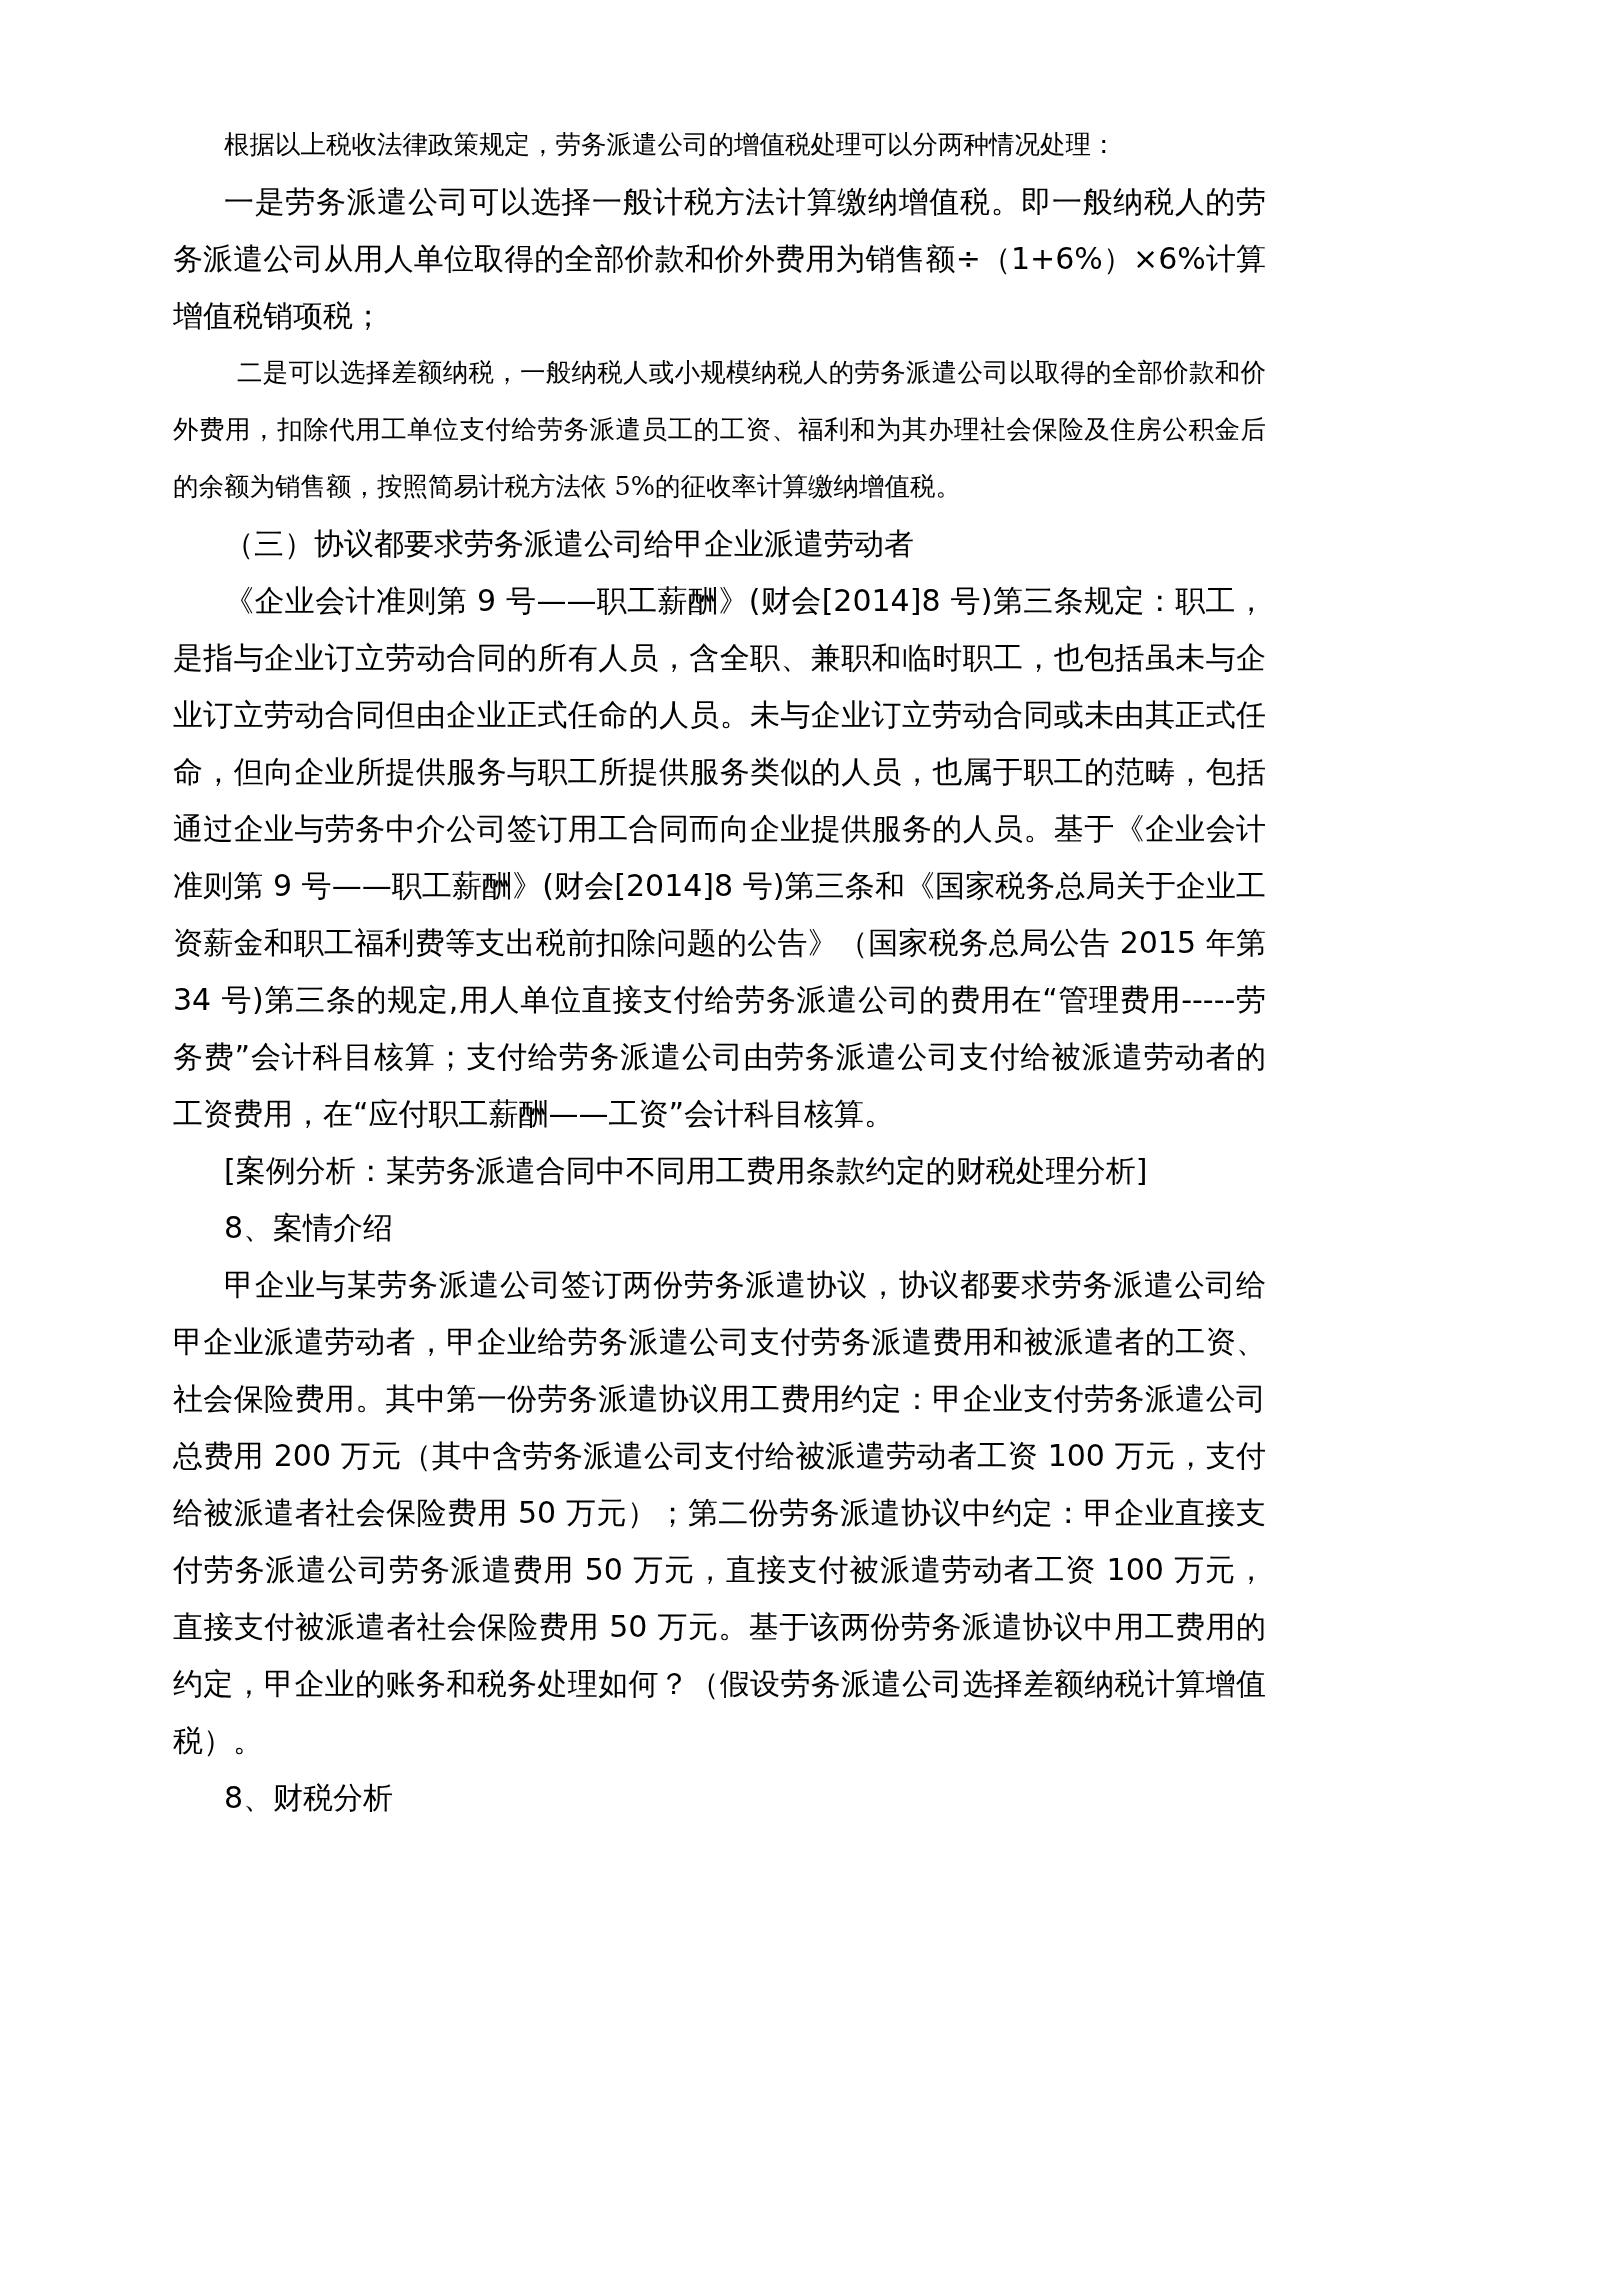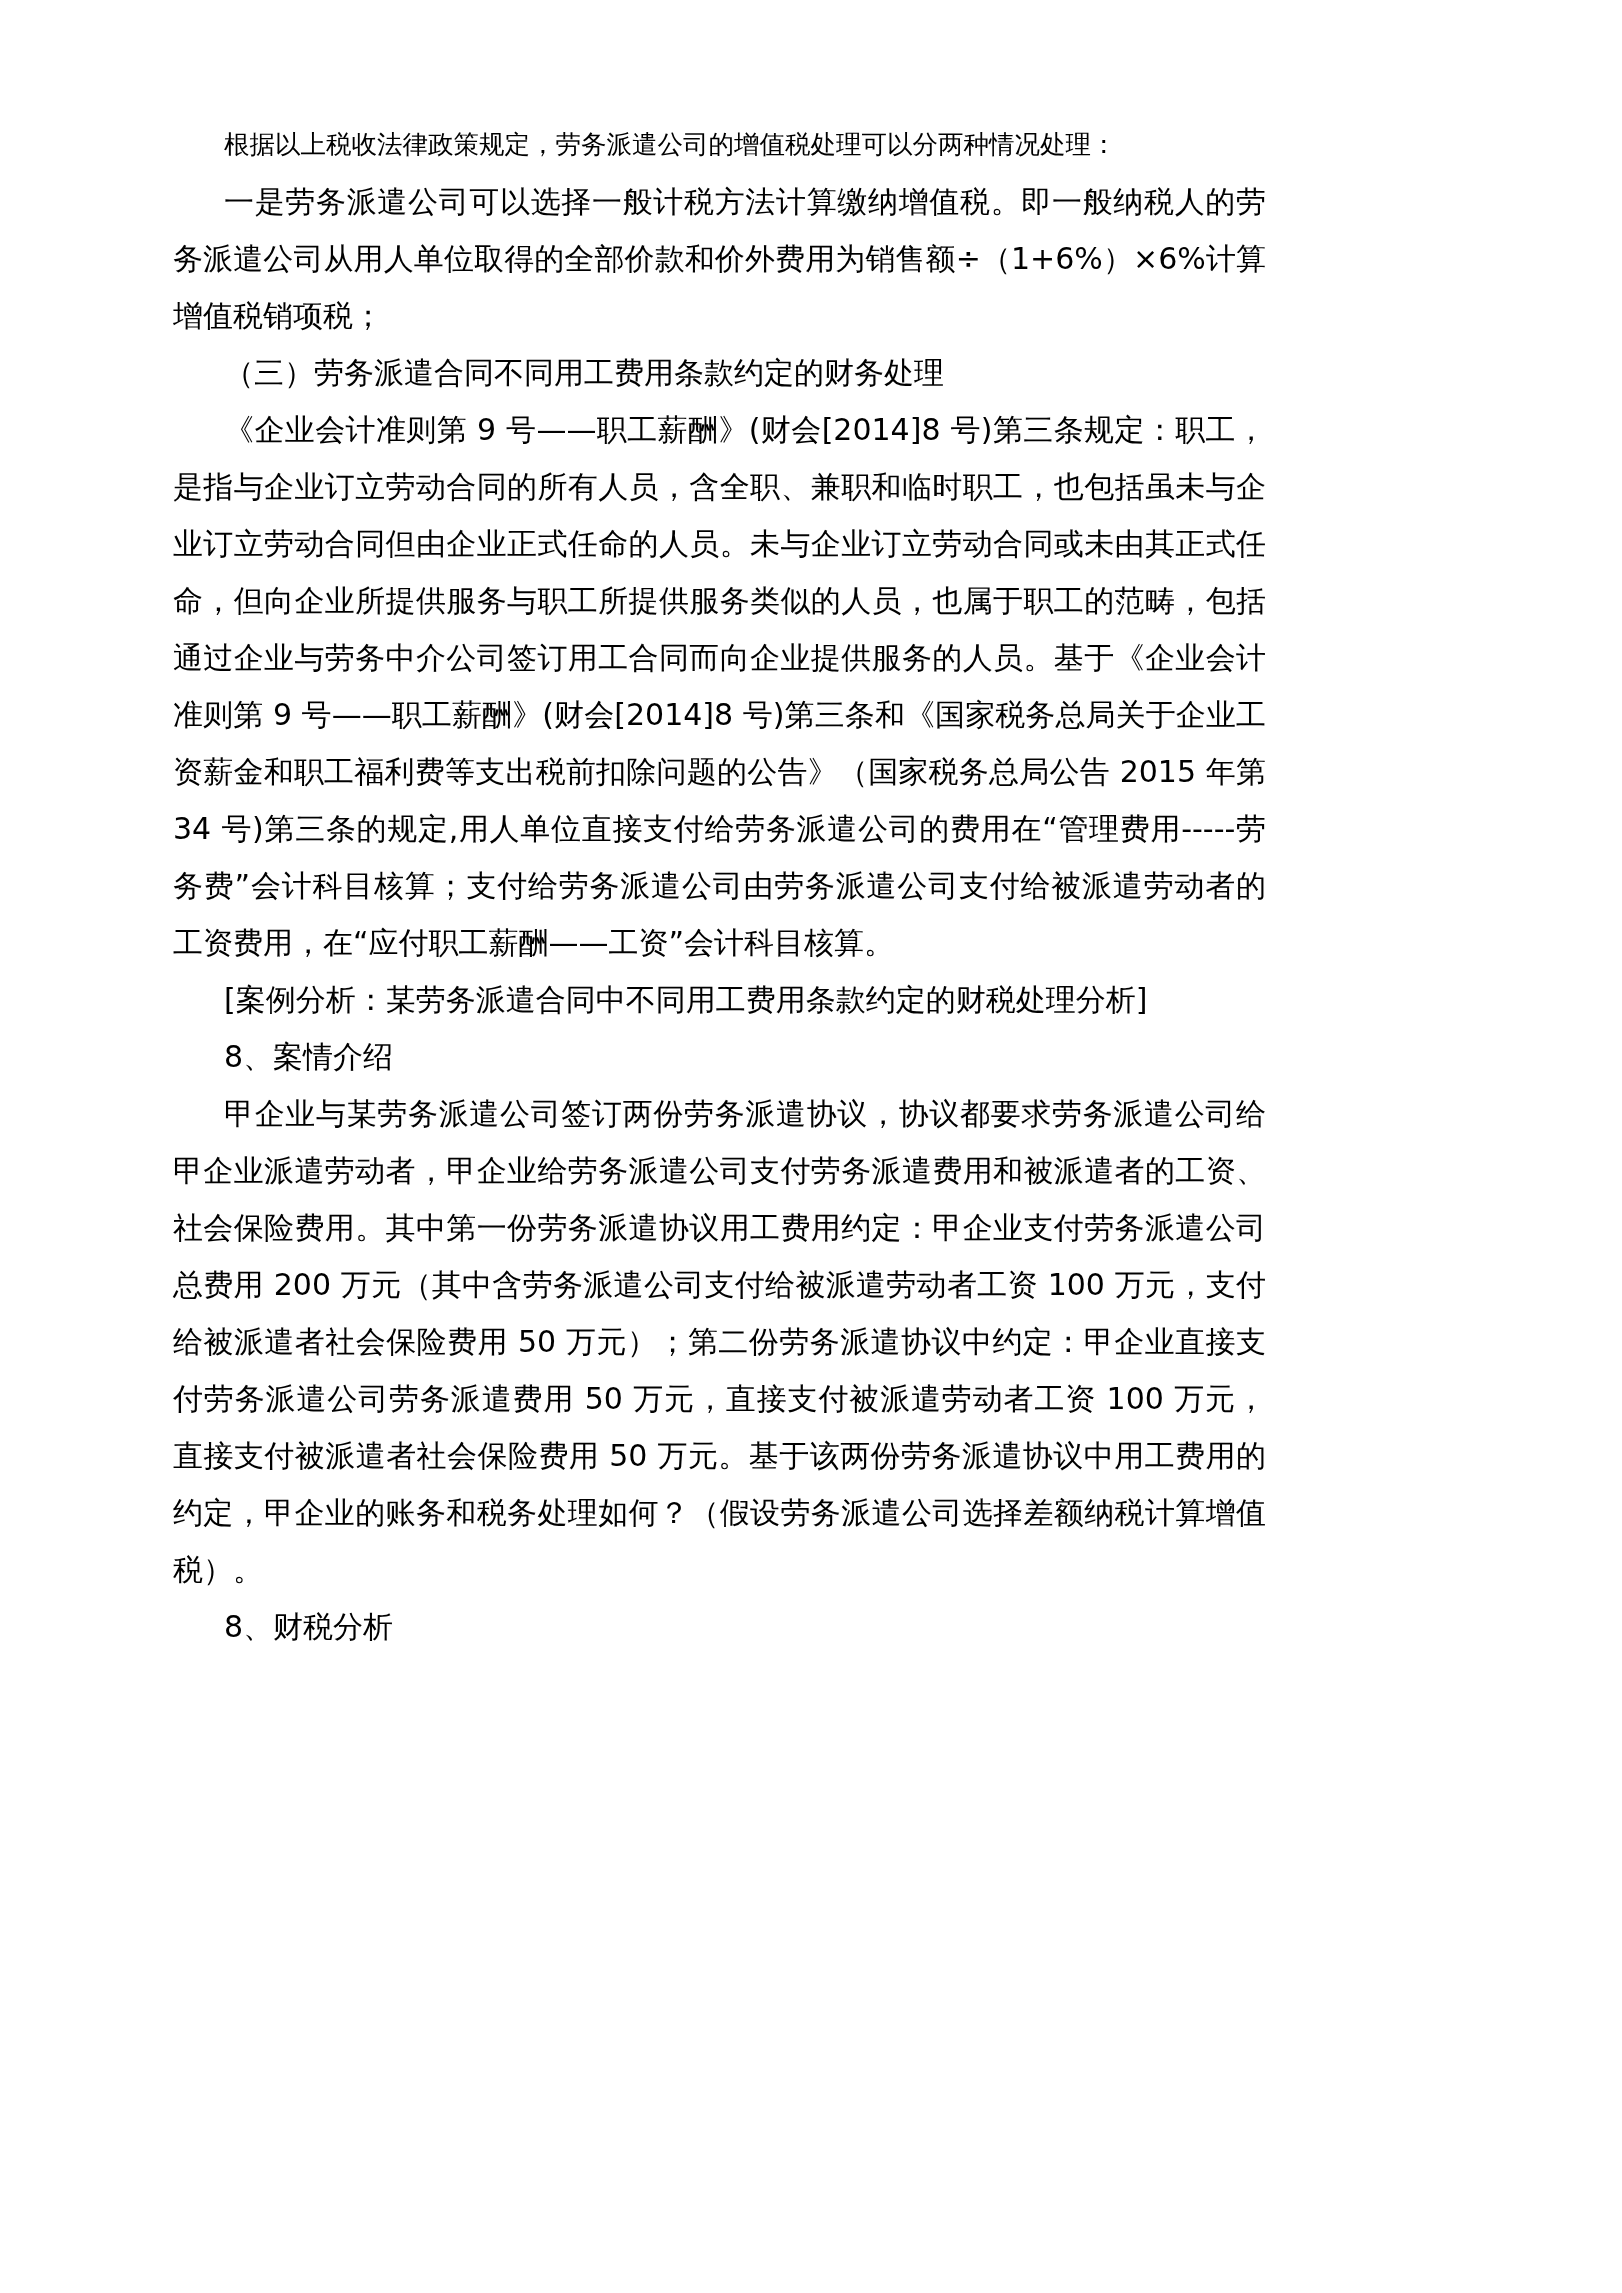--- a/index.html
+++ b/index.html
@@ -59,6 +59,7 @@
 
     <p class="p-sans indent2">一是劳务派遣公司可以选择一般计税方法计算缴纳增值税。即一般纳税人的劳务派遣公司从用人单位取得的全部价款和价外费用为销售额÷（1+6%）×6%计算增值税销项税；</p>
 
+    <p class="p-serif indent-wide">二是可以选择差额纳税，一般纳税人或小规模纳税人的劳务派遣公司以取得的全部价款和价外费用，扣除代用工单位支付给劳务派遣员工的工资、福利和为其办理社会保险及住房公积金后的余额为销售额，按照简易计税方法依 5%的征收率计算缴纳增值税。</p>
 
     <p class="p-sans indent2">（三）劳务派遣合同不同用工费用条款约定的财务处理</p>
 

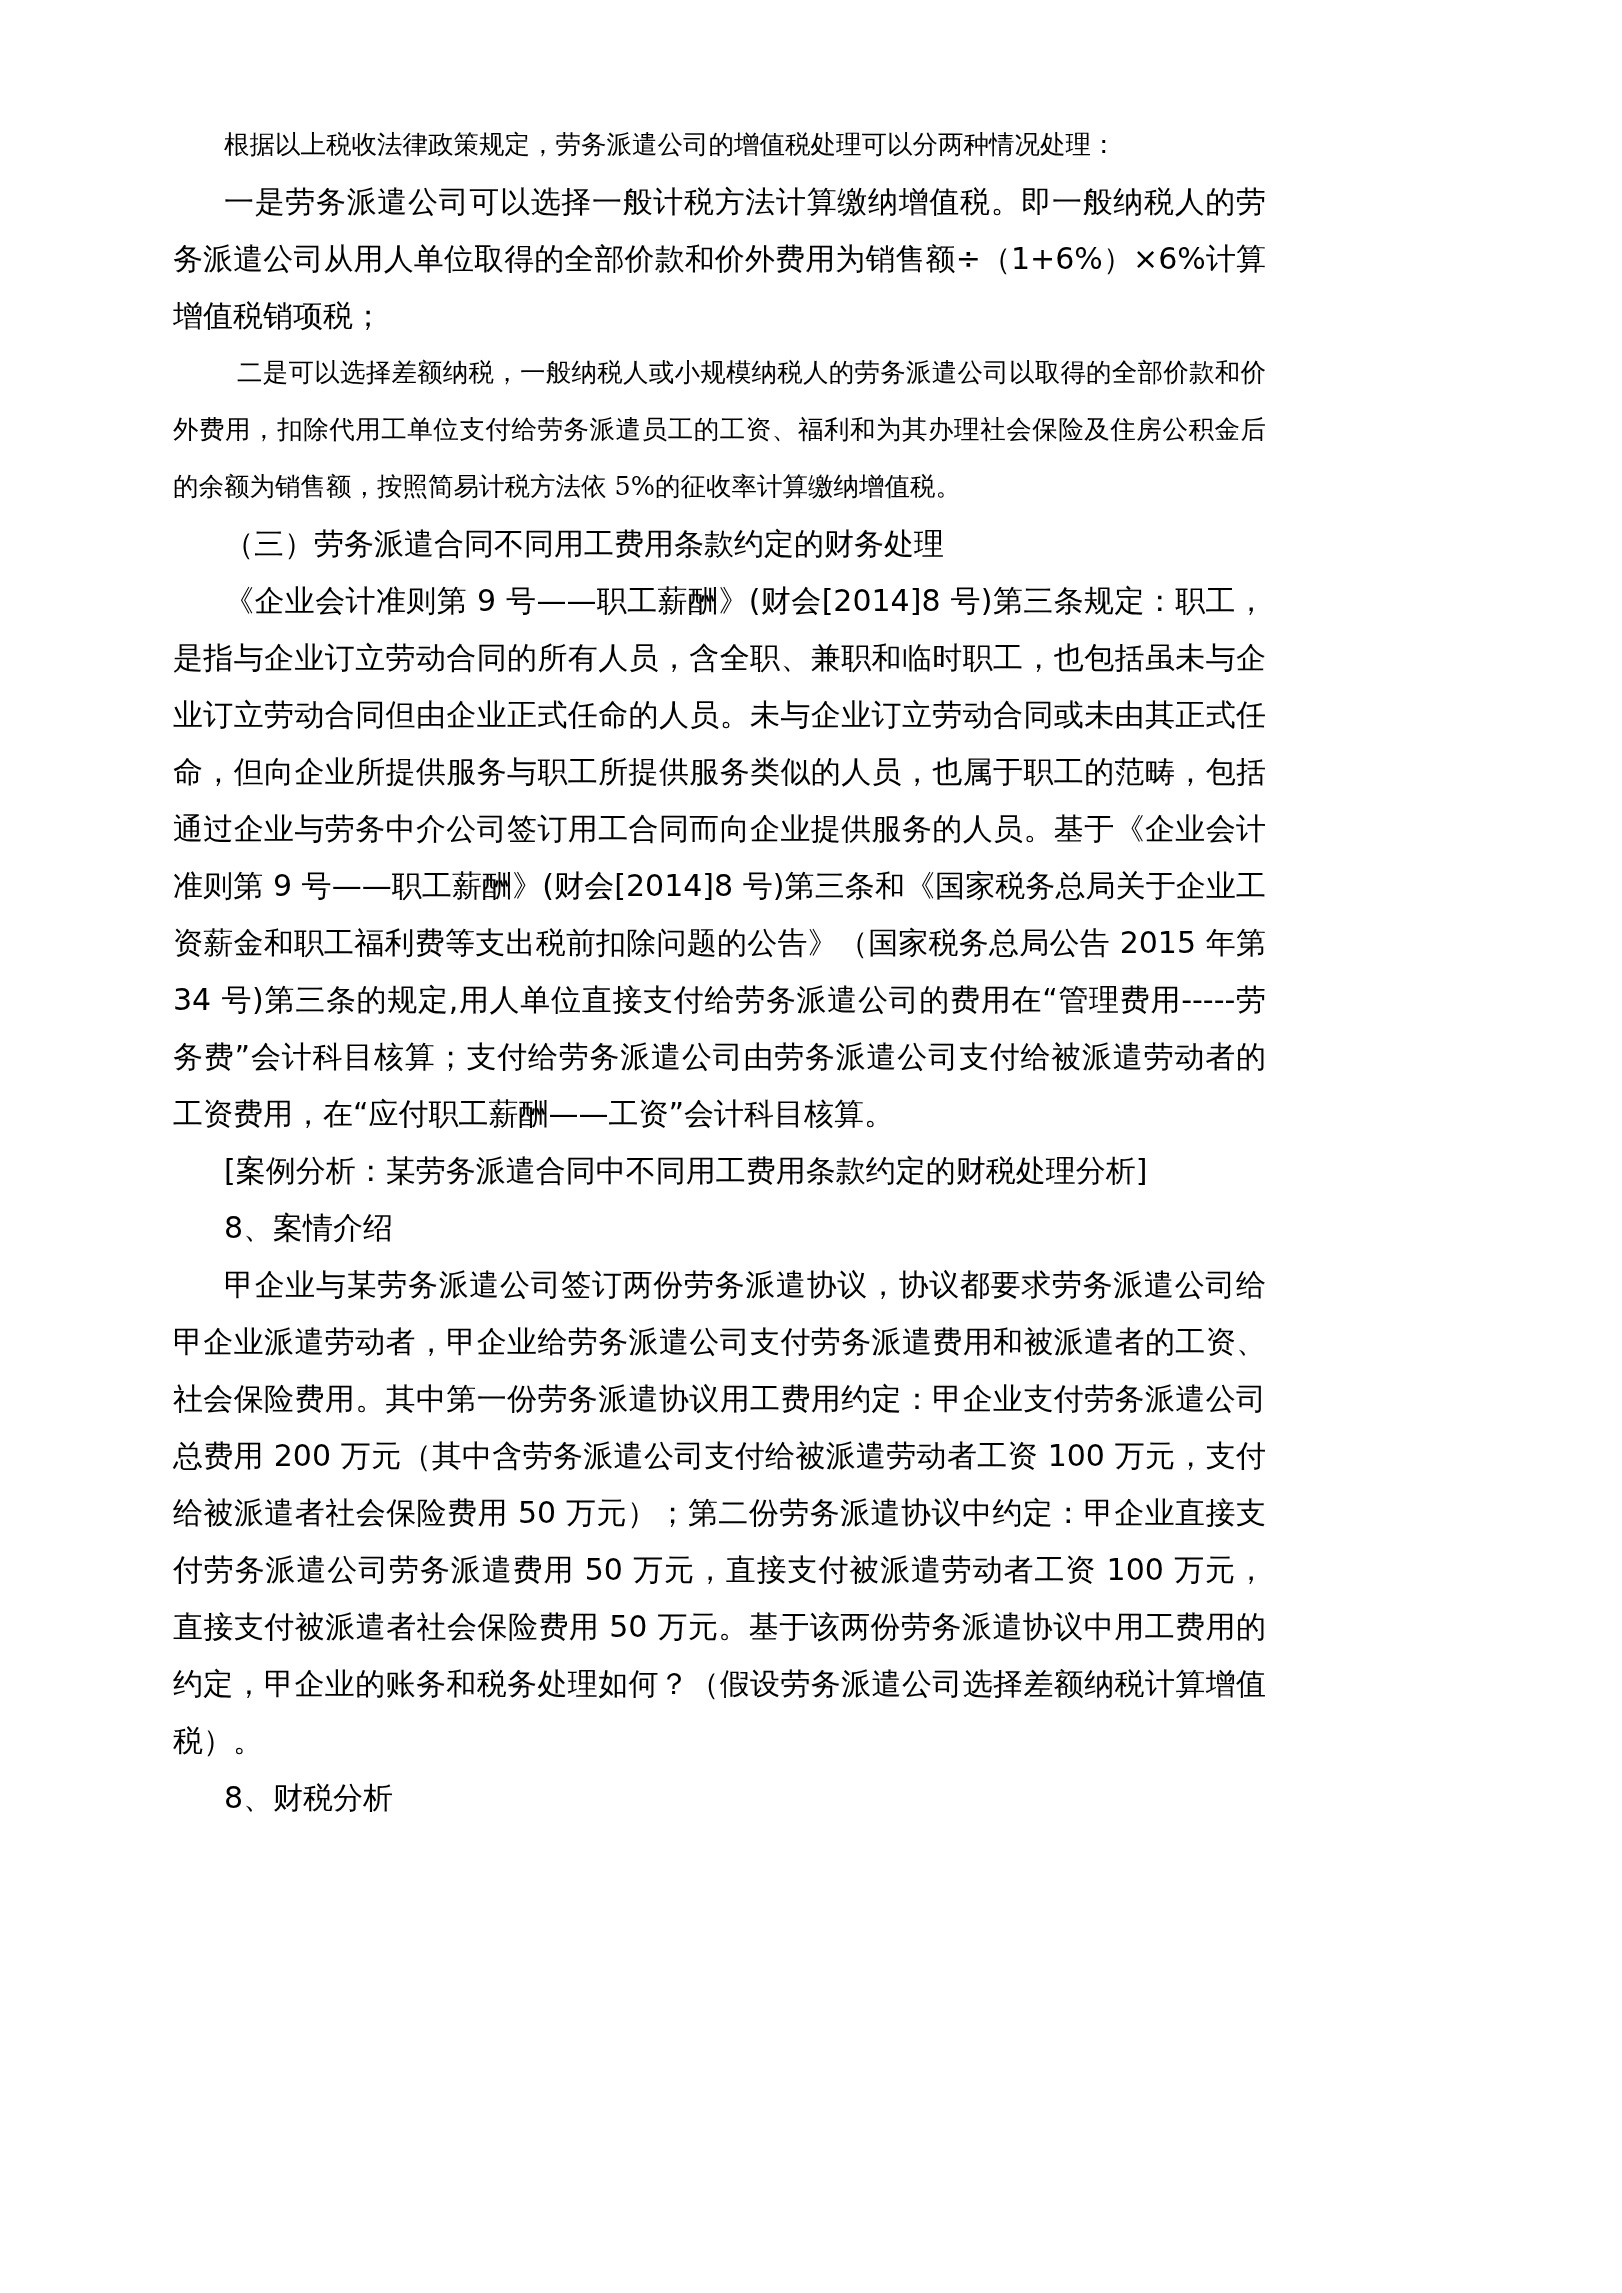--- a/index.html
+++ b/index.html
@@ -61,7 +61,7 @@
 
     <p class="p-serif indent-wide">二是可以选择差额纳税，一般纳税人或小规模纳税人的劳务派遣公司以取得的全部价款和价外费用，扣除代用工单位支付给劳务派遣员工的工资、福利和为其办理社会保险及住房公积金后的余额为销售额，按照简易计税方法依 5%的征收率计算缴纳增值税。</p>
 
-    <p class="p-sans indent2">（三）劳务派遣合同不同用工费用条款约定的财务处理</p>
+    <p class="p-sans indent2">（三）协议都要求劳务派遣公司给甲企业派遣劳动者</p>
 
     <p class="p-sans indent2">《企业会计准则第 9 号——职工薪酬》(财会[2014]8 号)第三条规定：职工，是指与企业订立劳动合同的所有人员，含全职、兼职和临时职工，也包括虽未与企业订立劳动合同但由企业正式任命的人员。未与企业订立劳动合同或未由其正式任命，但向企业所提供服务与职工所提供服务类似的人员，也属于职工的范畴，包括通过企业与劳务中介公司签订用工合同而向企业提供服务的人员。基于《企业会计准则第 9 号——职工薪酬》(财会[2014]8 号)第三条和《国家税务总局关于企业工资薪金和职工福利费等支出税前扣除问题的公告》（国家税务总局公告 2015 年第 34 号)第三条的规定,用人单位直接支付给劳务派遣公司的费用在“管理费用-----劳务费”会计科目核算；支付给劳务派遣公司由劳务派遣公司支付给被派遣劳动者的工资费用，在“应付职工薪酬——工资”会计科目核算。</p>
 

